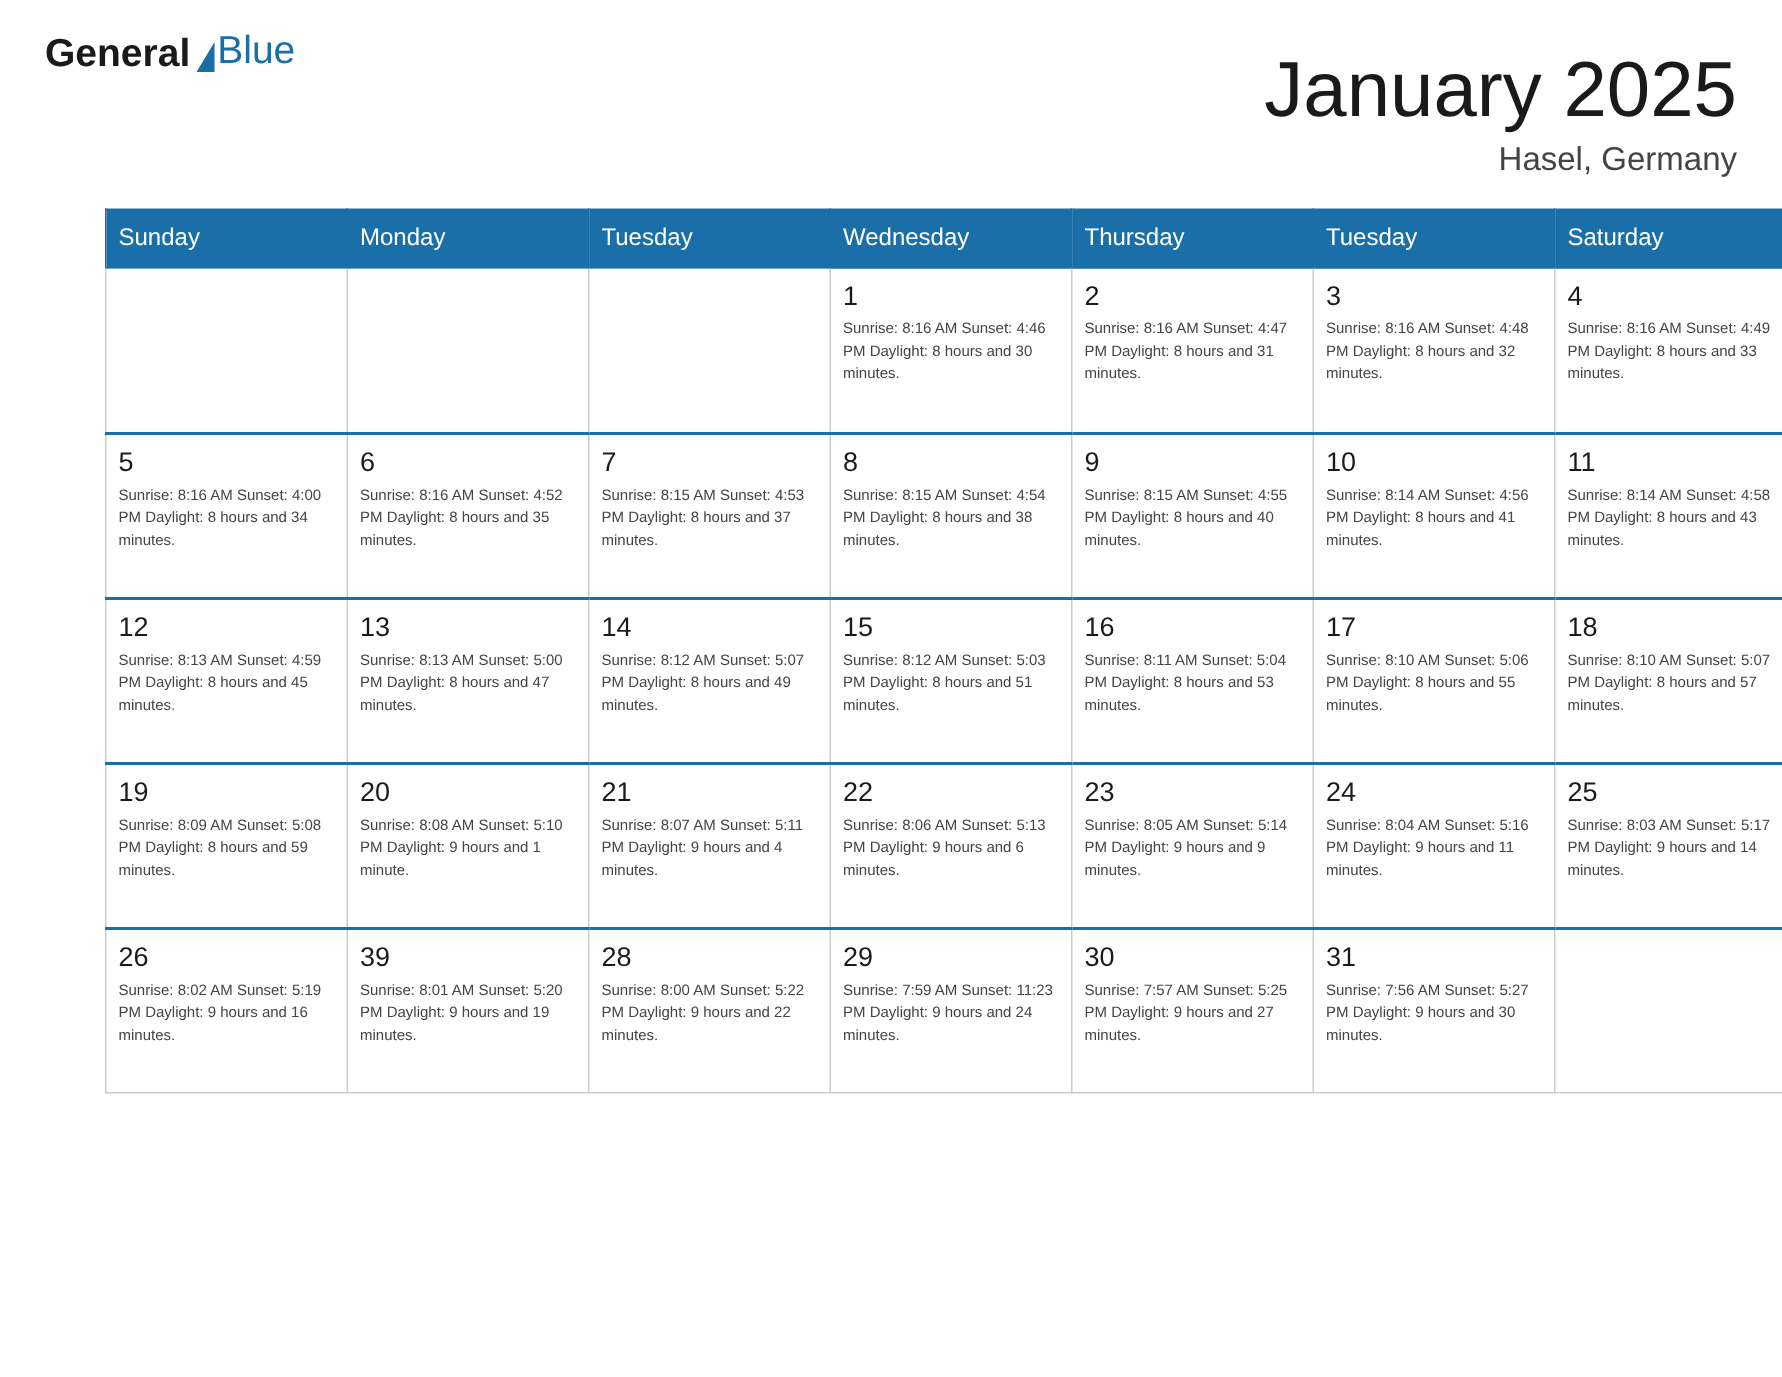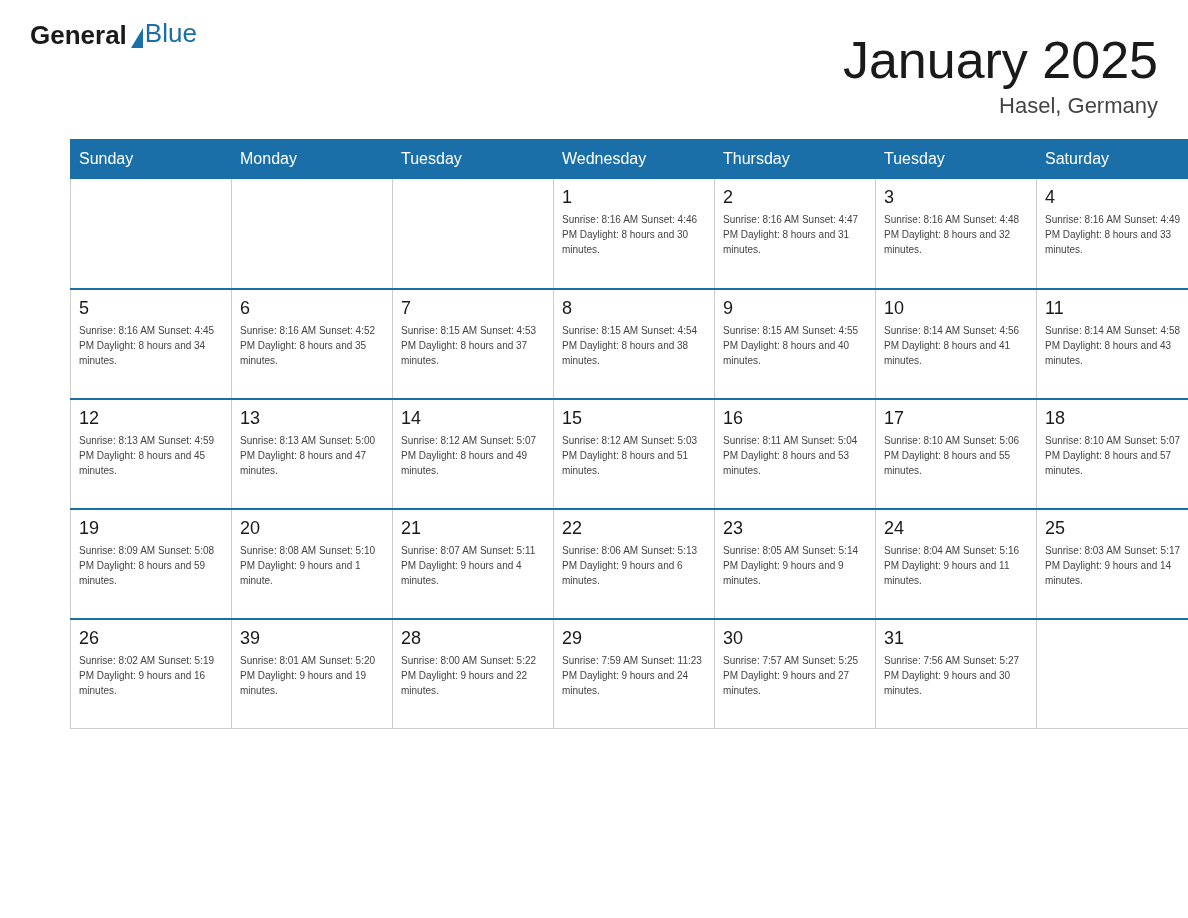--- a/index.html
+++ b/index.html
@@ -170,7 +170,7 @@
         <td>
           <div class="day-number">5</div>
           <div class="day-info">Sunrise: 8:16 AM
-Sunset: 4:45 PM
+Sunset: 4:00 PM
 Daylight: 8 hours
 and 34 minutes.</div>
         </td>

